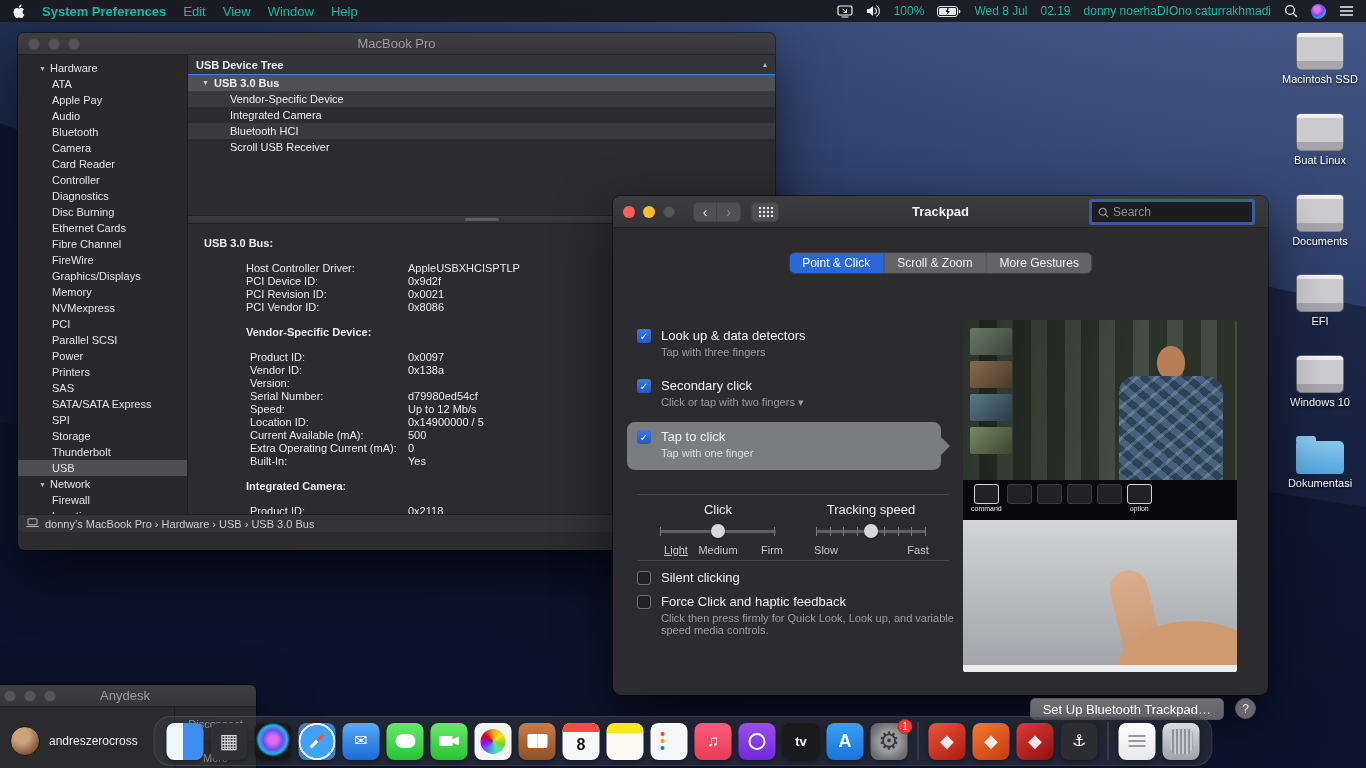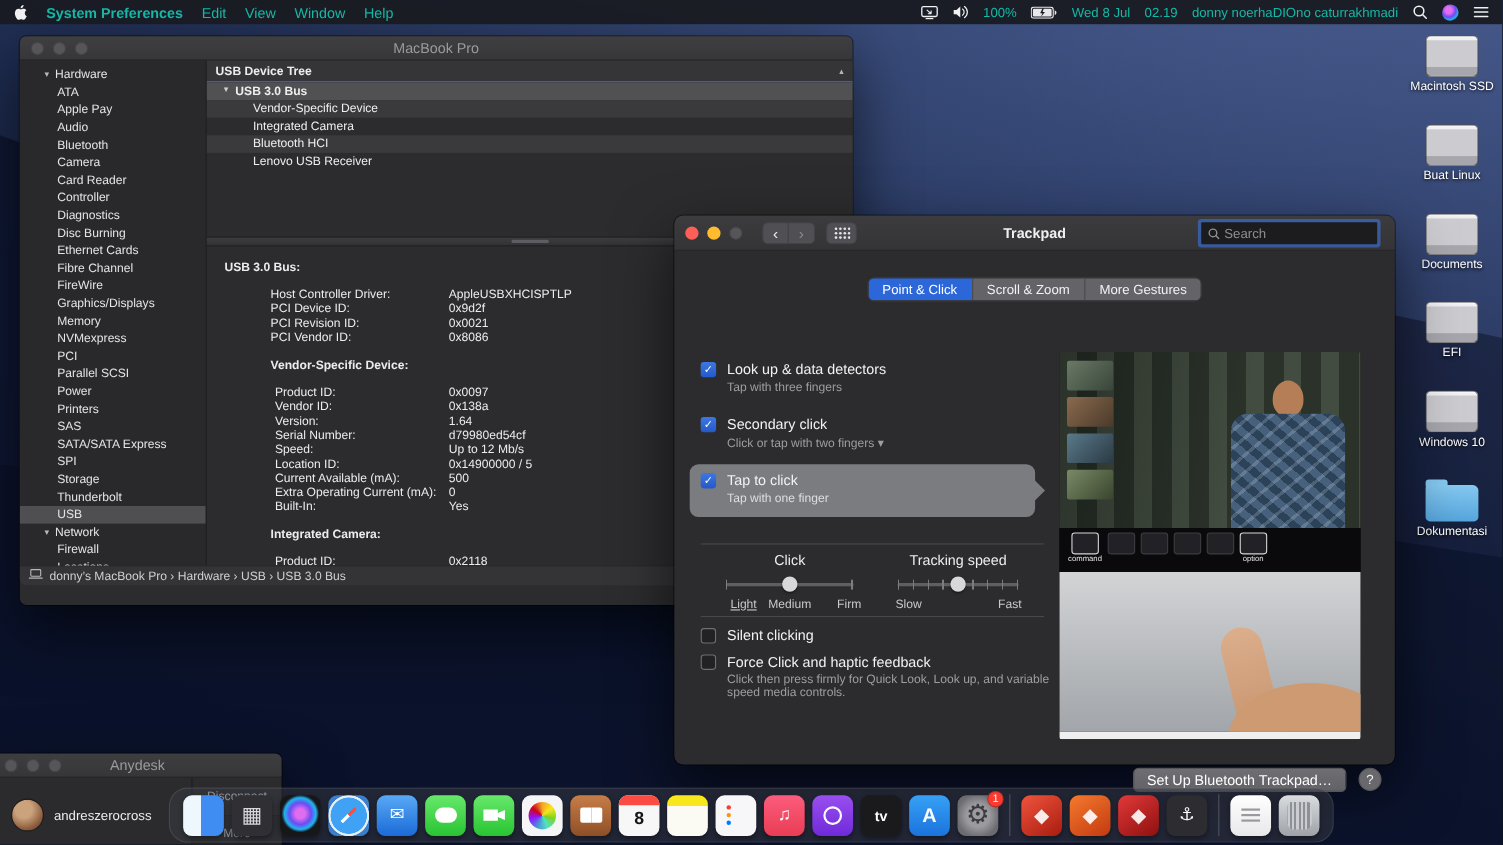--- a/index.html
+++ b/index.html
@@ -341,7 +341,7 @@
               <div class="tree-child">Vendor-Specific Device</div>
               <div class="tree-child">Integrated Camera</div>
               <div class="tree-child">Bluetooth HCI</div>
-              <div class="tree-child">Lenovo USB Receiver</div>
+              <div class="tree-child">Scroll USB Receiver</div>
             </div>
         </div>
         <div class="splitter">

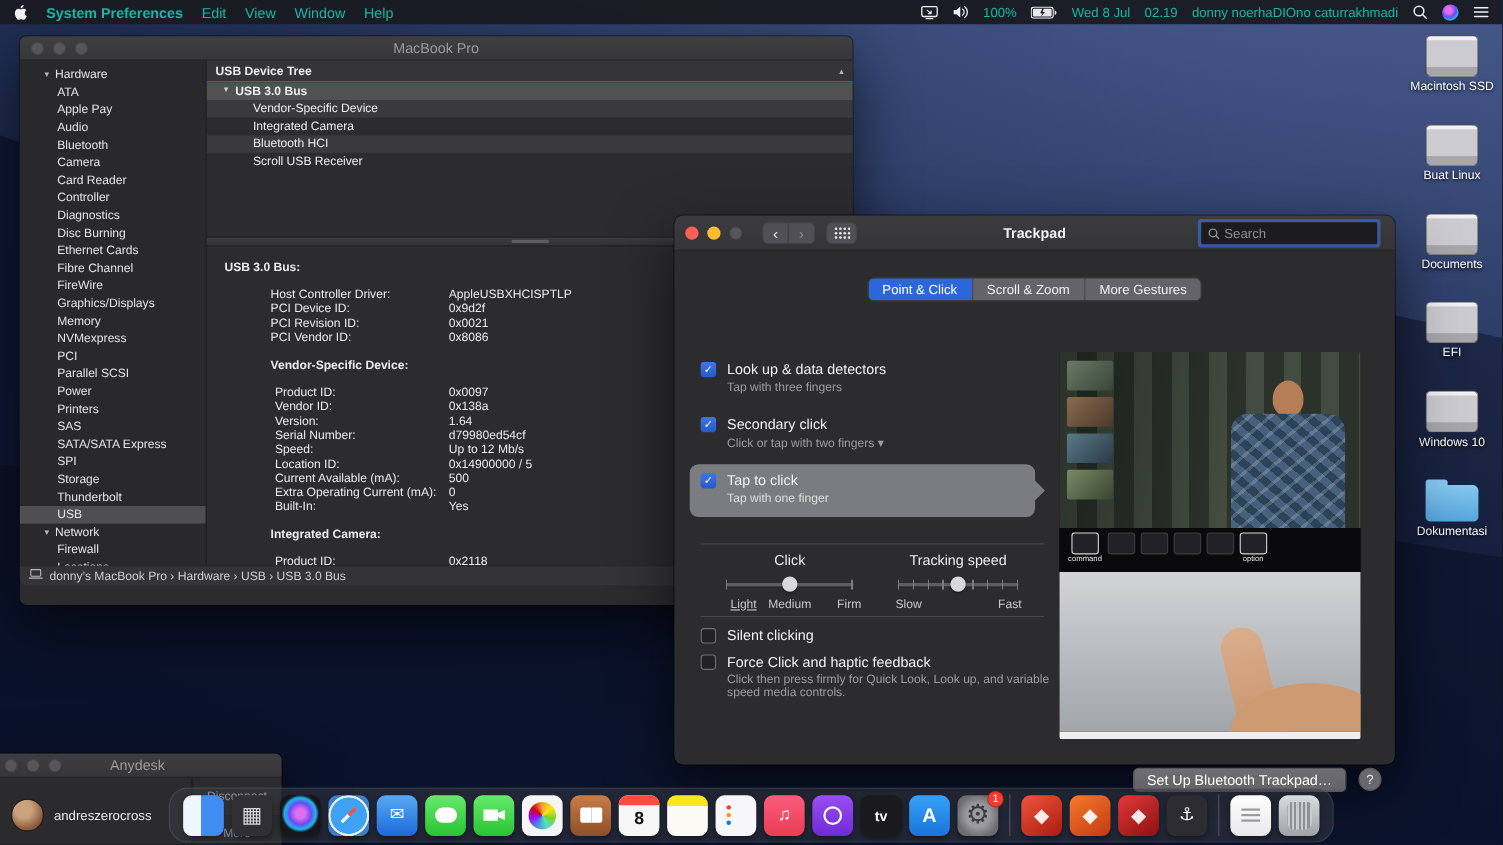--- a/index.html
+++ b/index.html
@@ -379,7 +379,6 @@
             </div>
             <div class="kv">
               <span class="k i2">Version:</span>
-              <span class="v">1.64</span>
             </div>
             <div class="kv">
               <span class="k i2">Serial Number:</span>

